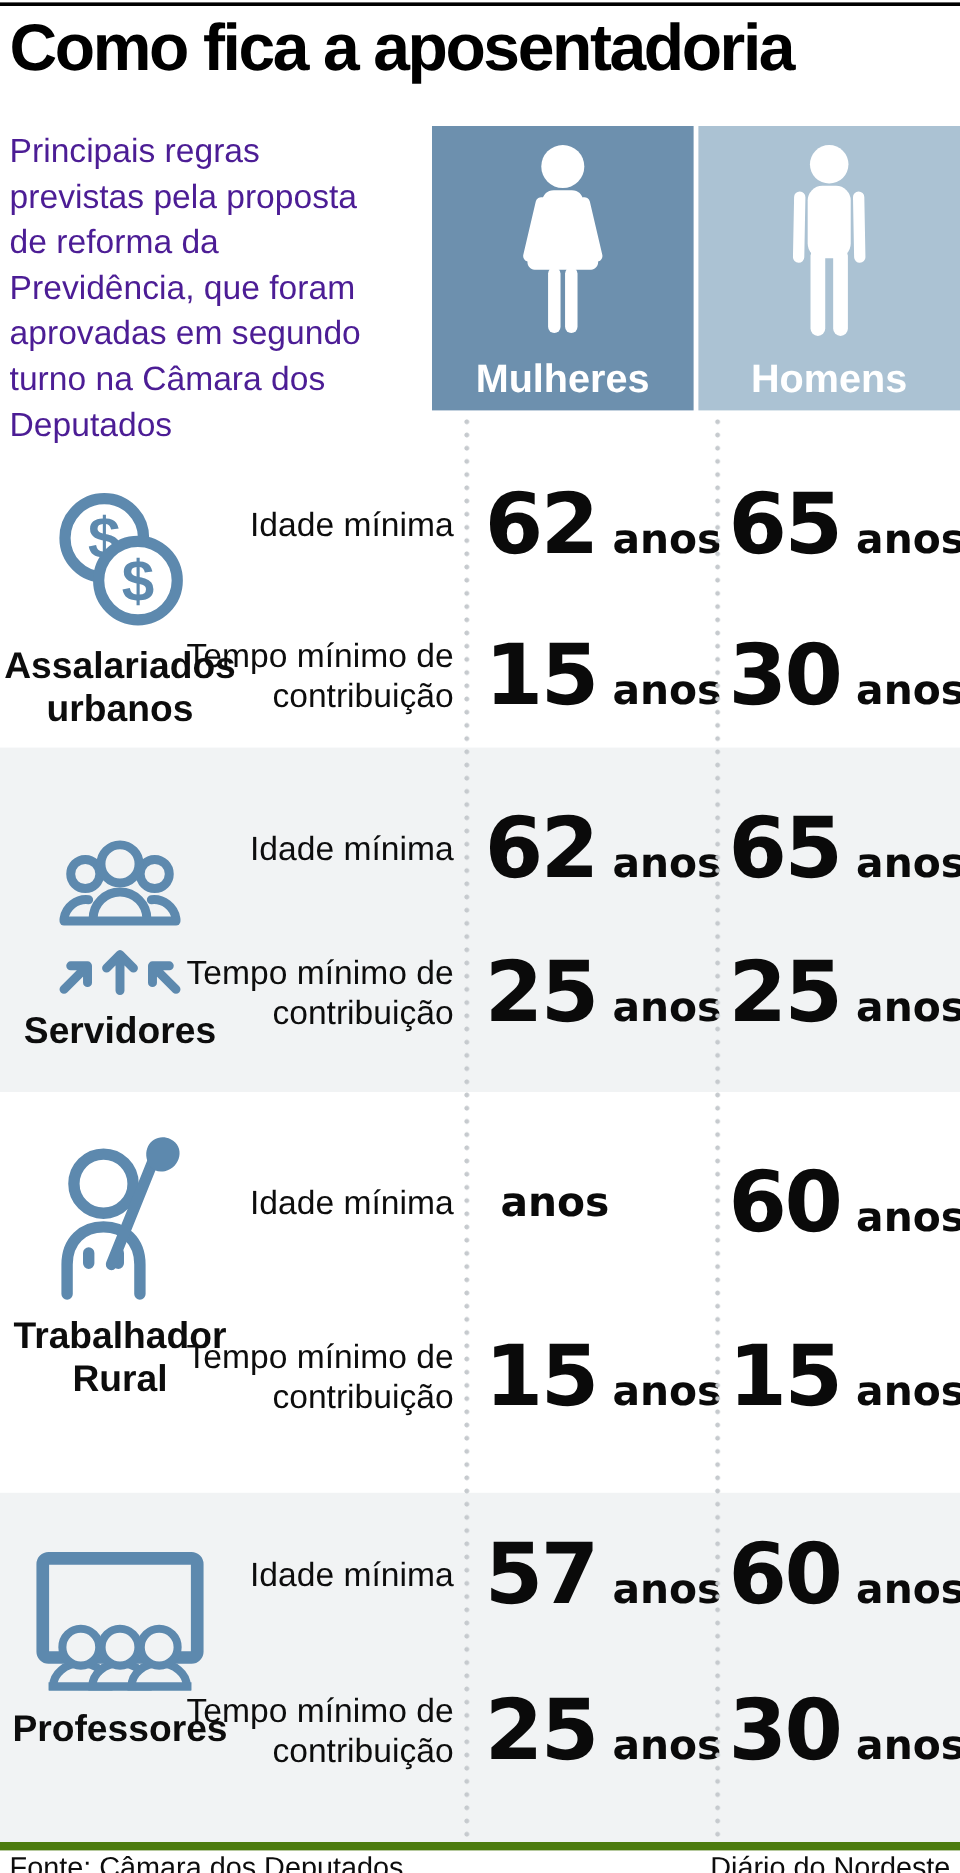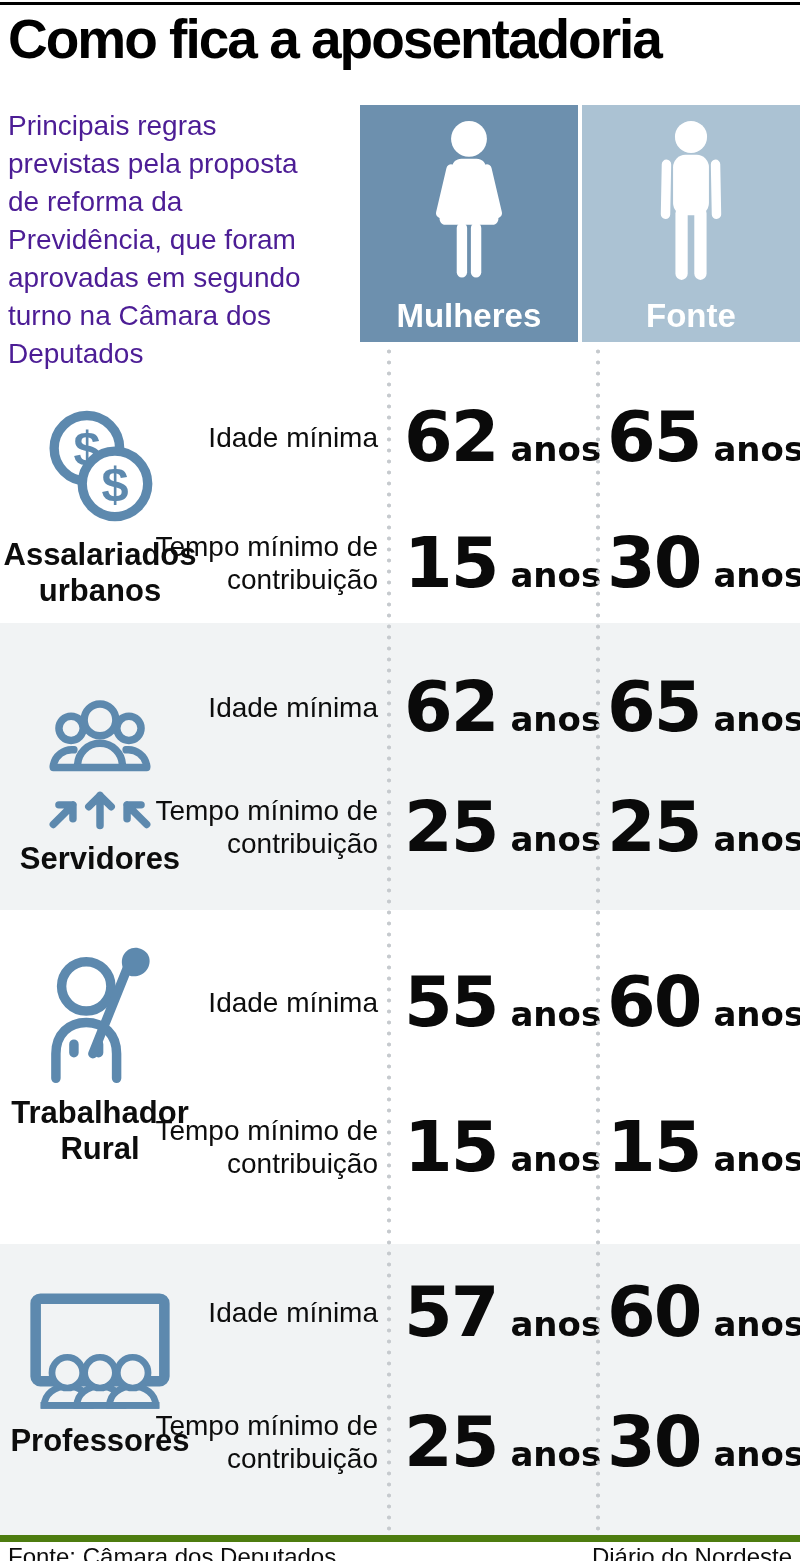--- a/index.html
+++ b/index.html
@@ -83,7 +83,7 @@
           <line x1="65" y1="100" x2="65" y2="164" stroke="#fff" stroke-width="13" stroke-linecap="round"></line>
         </svg>
       </span>
-      <span class="gender-label">Fonte</span>
+      <span class="gender-label">Homens</span>
     </div>
   </div>
 

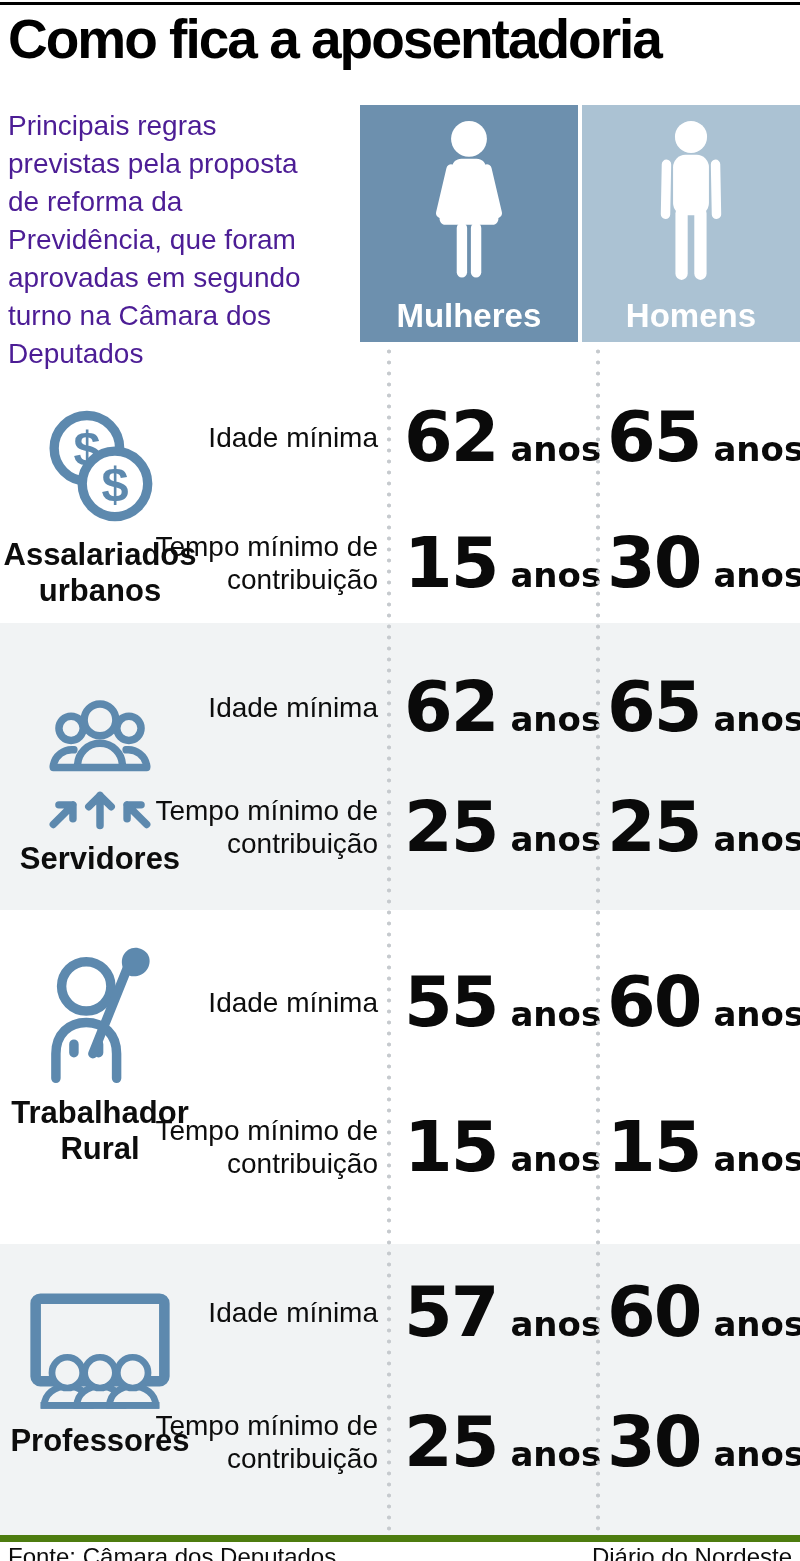--- a/index.html
+++ b/index.html
@@ -185,7 +185,6 @@
     <div class="metric m1">
       <div class="metric-label">Idade mínima</div>
       <div class="value women">
-          <span class="num">55</span>
           <span class="unit">anos</span>
         </div>
       <div class="value men">

